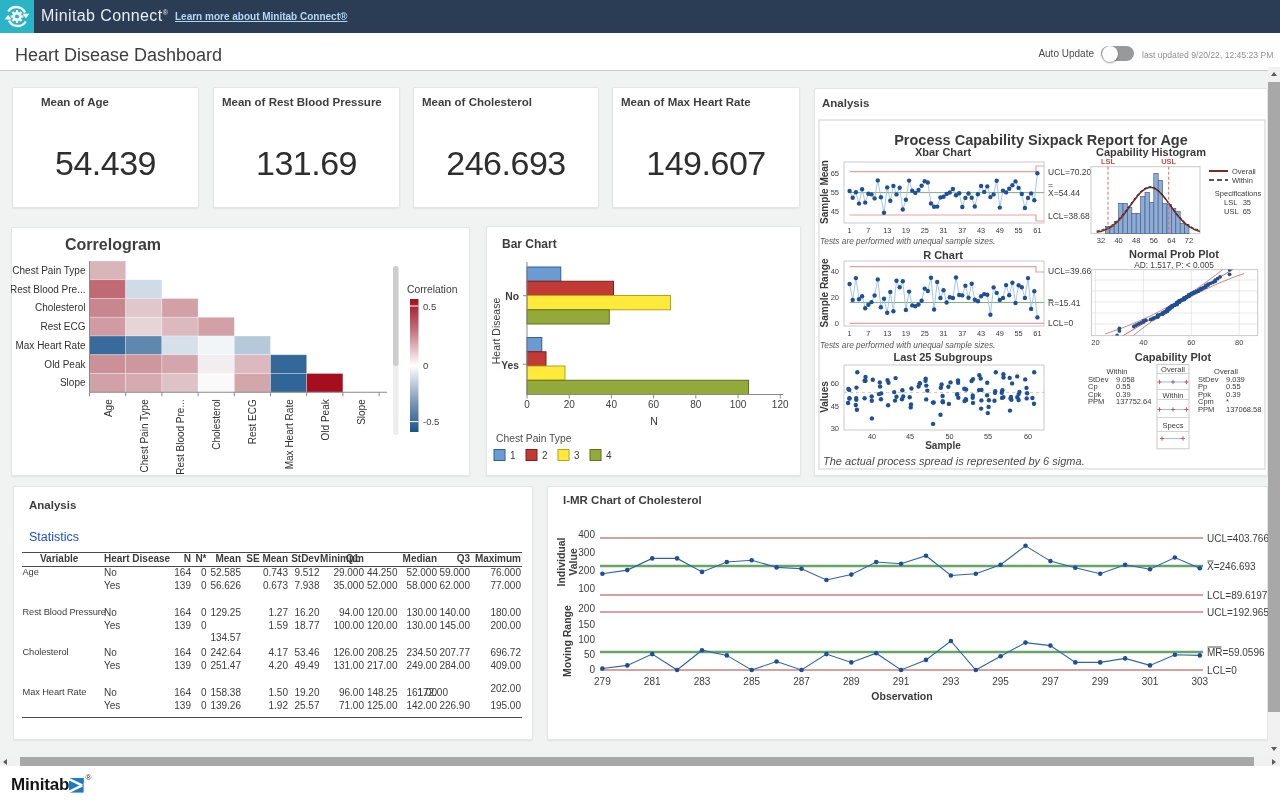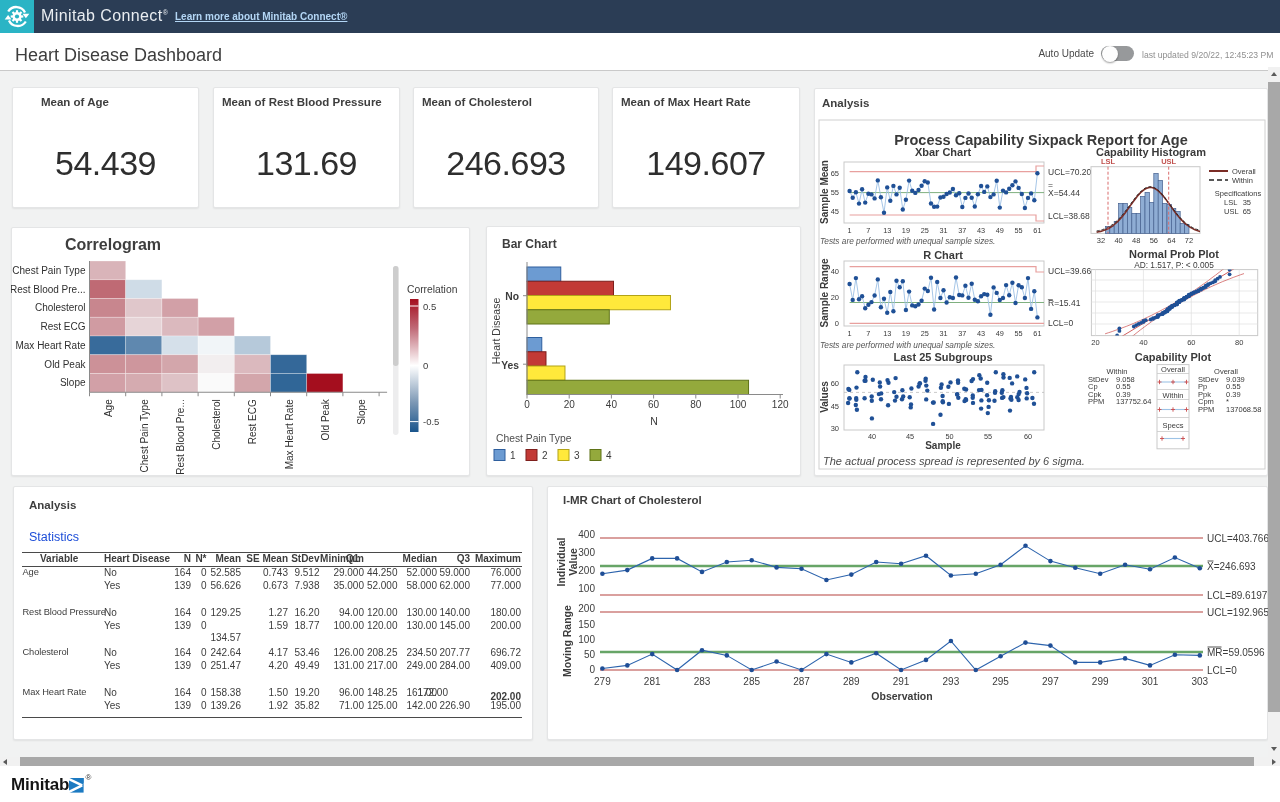--- a/index.html
+++ b/index.html
@@ -825,7 +825,7 @@
 <div class="tc r" style="left:294.5px;width:90px;top:200.5px;">148.25</div>
 <div class="tc r" style="left:334px;width:90px;top:200.5px;">161.00</div>
 <div class="tc r" style="left:367px;width:68px;top:200.5px;">172.00</div>
-<div class="tc r" style="left:418px;width:90px;top:205px;font-weight:bold;">202.00</div>
+<div class="tc r" style="left:418px;width:90px;top:197px;">202.00</div>
 <div class="tc" style="left:91px;top:214px;">Yes</div>
 <div class="tc r" style="left:88px;width:90px;top:214px;">139</div>
 <div class="tc r" style="left:103.5px;width:90px;top:214px;">0</div>

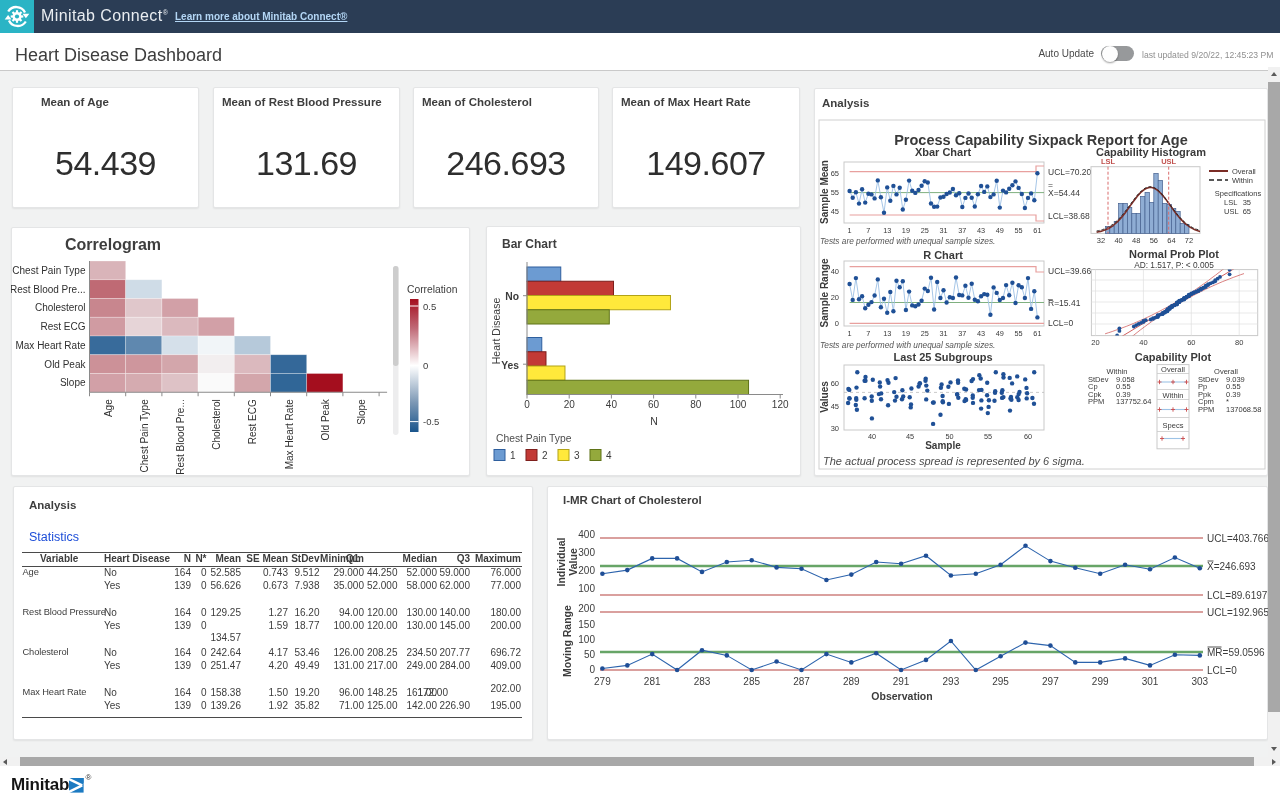--- a/index.html
+++ b/index.html
@@ -831,7 +831,7 @@
 <div class="tc r" style="left:103.5px;width:90px;top:214px;">0</div>
 <div class="tc r" style="left:138px;width:90px;top:214px;">139.26</div>
 <div class="tc r" style="left:185px;width:90px;top:214px;">1.92</div>
-<div class="tc r" style="left:216.5px;width:90px;top:214px;">35.82</div>
+<div class="tc r" style="left:216.5px;width:90px;top:214px;">25.57</div>
 <div class="tc r" style="left:261px;width:90px;top:214px;">71.00</div>
 <div class="tc r" style="left:294.5px;width:90px;top:214px;">125.00</div>
 <div class="tc r" style="left:334px;width:90px;top:214px;">142.00</div>

